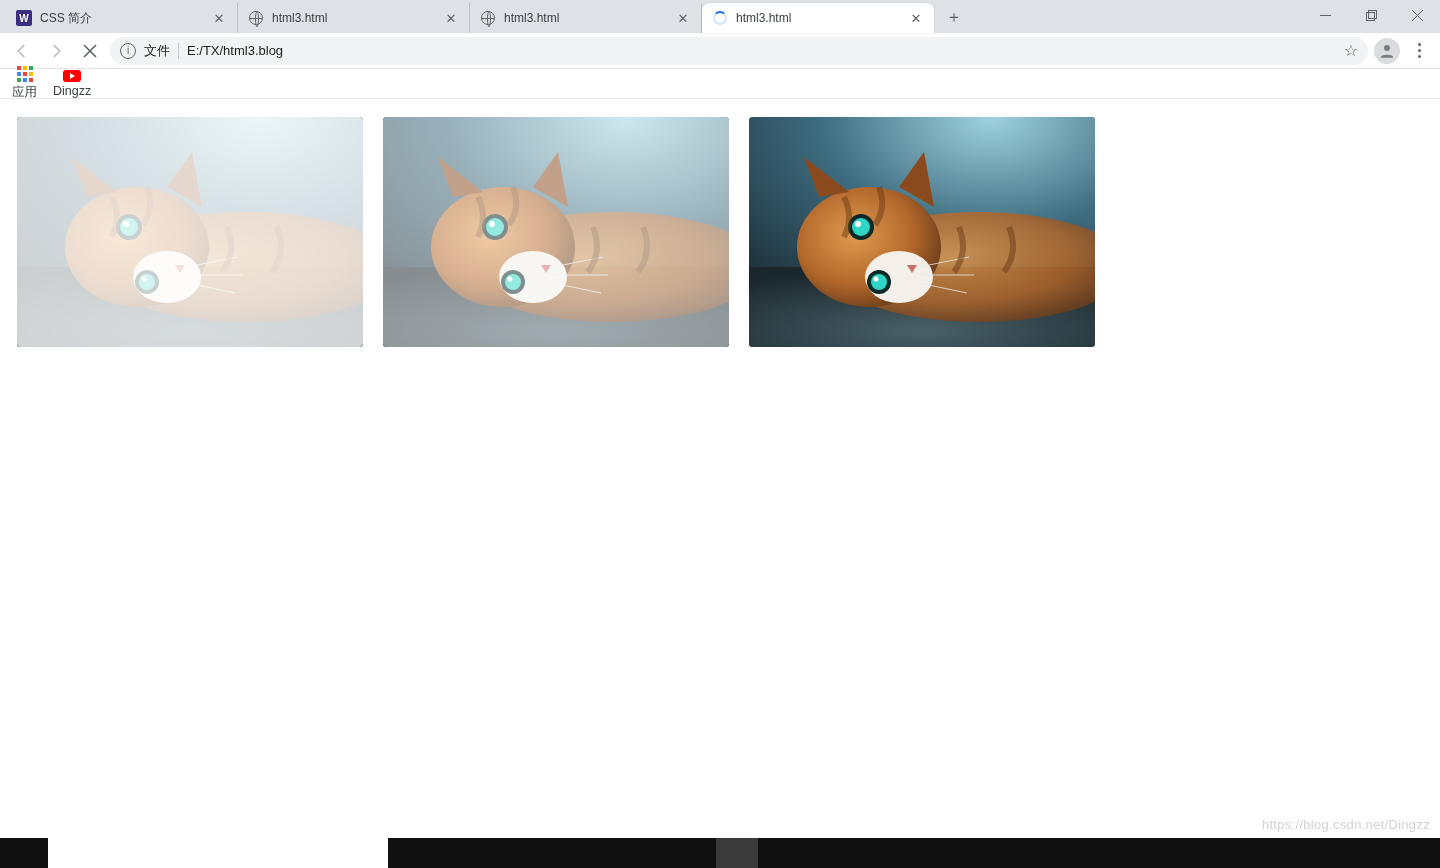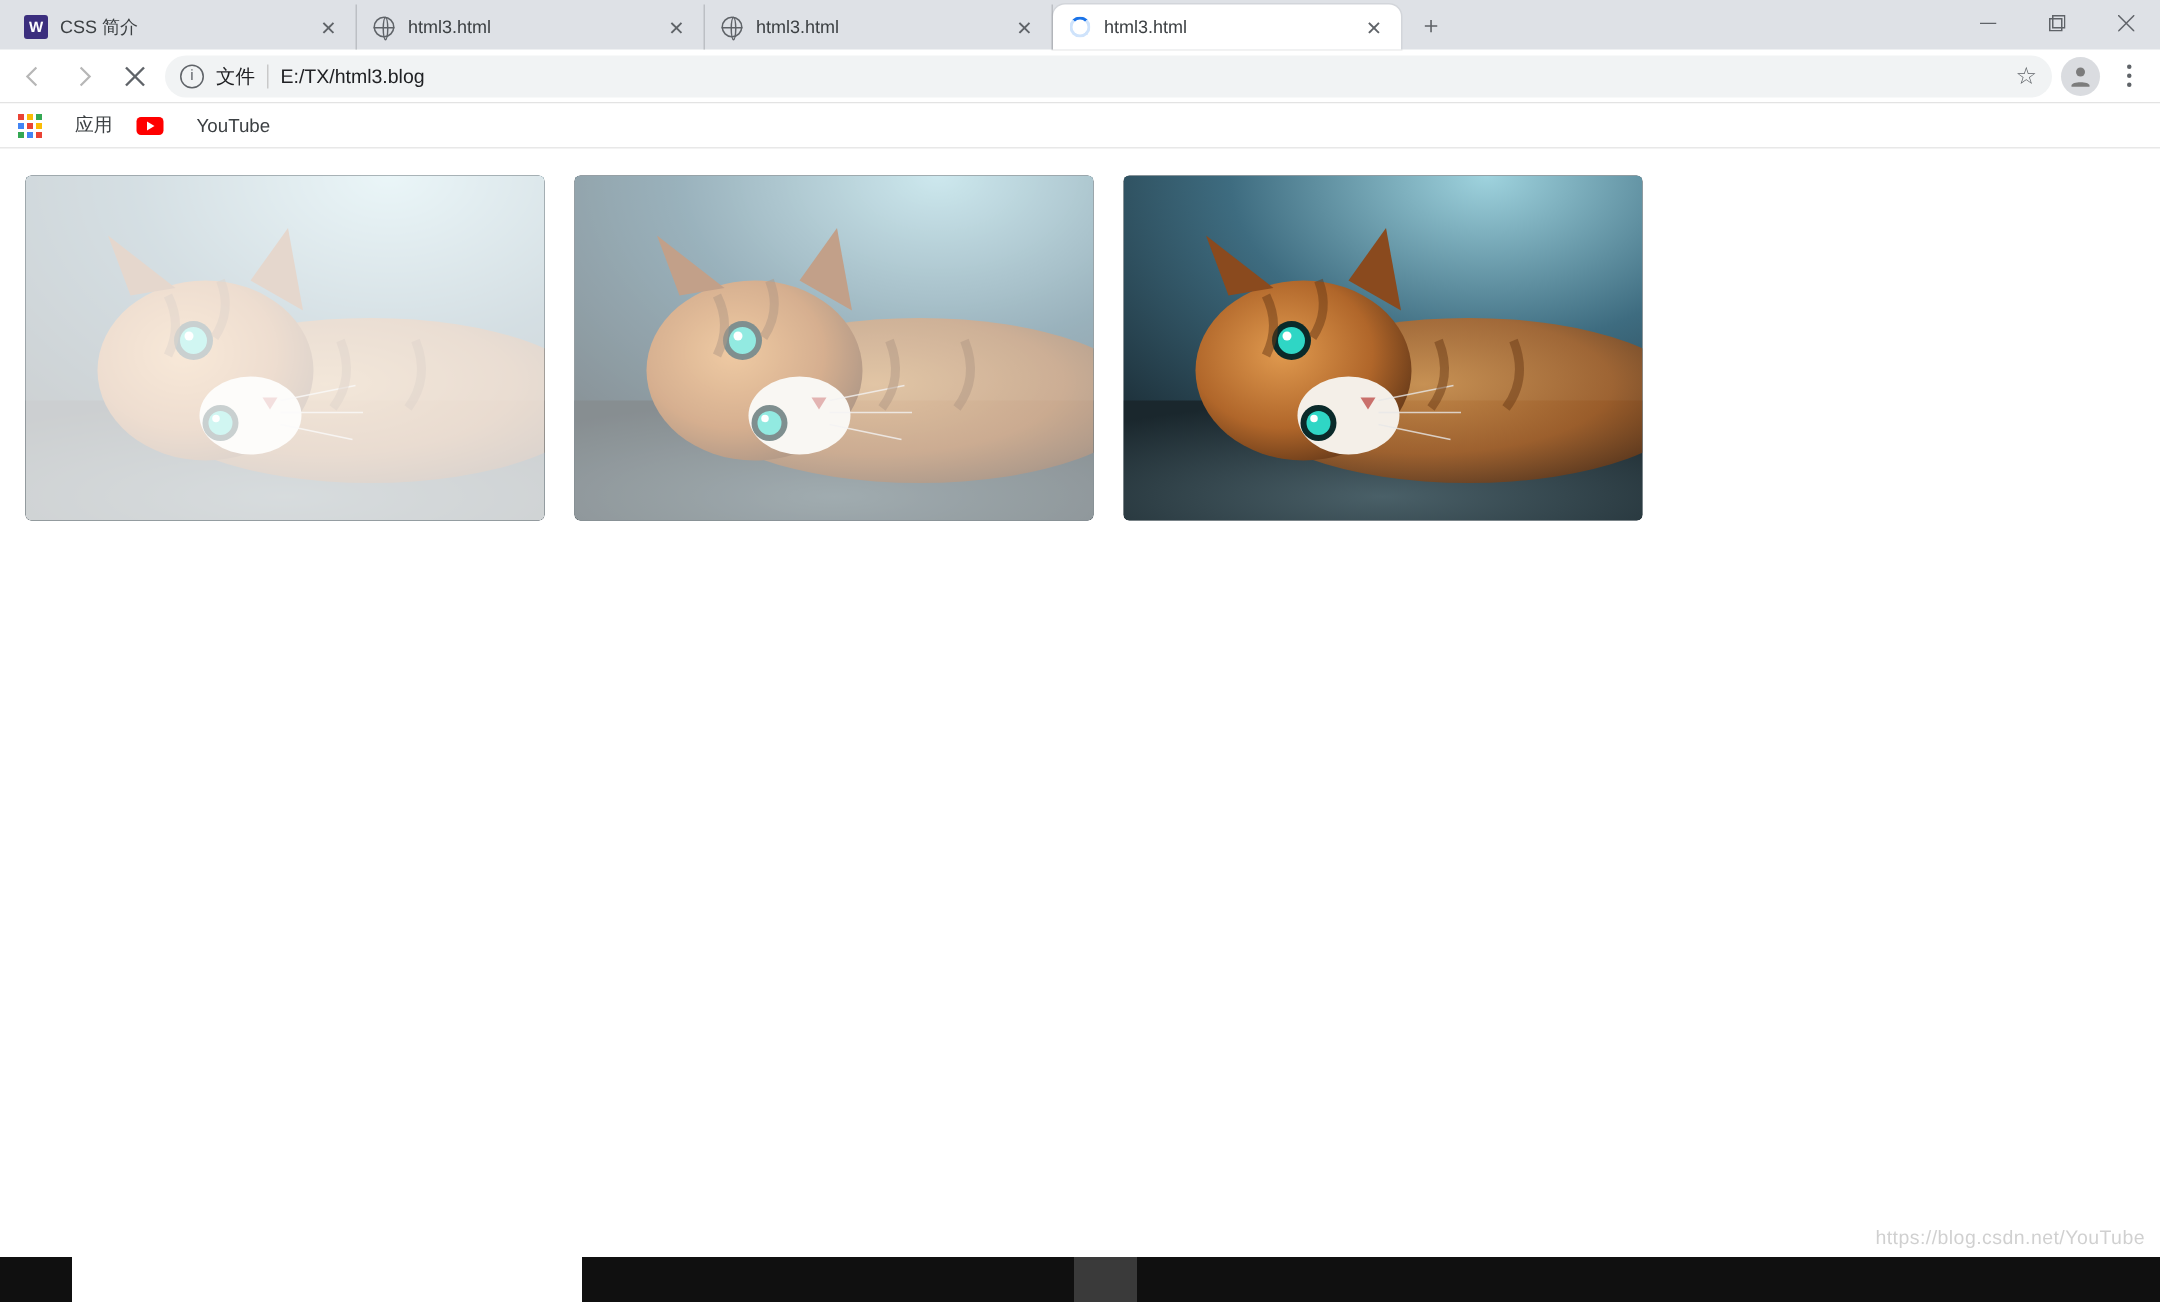--- a/index.html
+++ b/index.html
@@ -42,7 +42,7 @@
 
   
   .bookmarks { height: 30px; background:#fff; border-bottom:1px solid #e8e8e8; display:flex; align-items:center; padding:0 12px; gap:16px; font-size:12.5px; color:#3c4043; }
-  .bm-item { display:flex; align-items:center; gap:22px; }
+  .bm-item { display:flex; align-items:center; gap:2px;flex-direction:column; }
   .apps-icon { width:16px; height:16px; display:grid; grid-template-columns:repeat(3,4px); grid-template-rows:repeat(3,4px); gap:2px; }
   .apps-icon span:nth-child(1){background:#ea4335;} .apps-icon span:nth-child(2){background:#fbbc05;}
   .apps-icon span:nth-child(3){background:#34a853;} .apps-icon span:nth-child(4){background:#4285f4;}

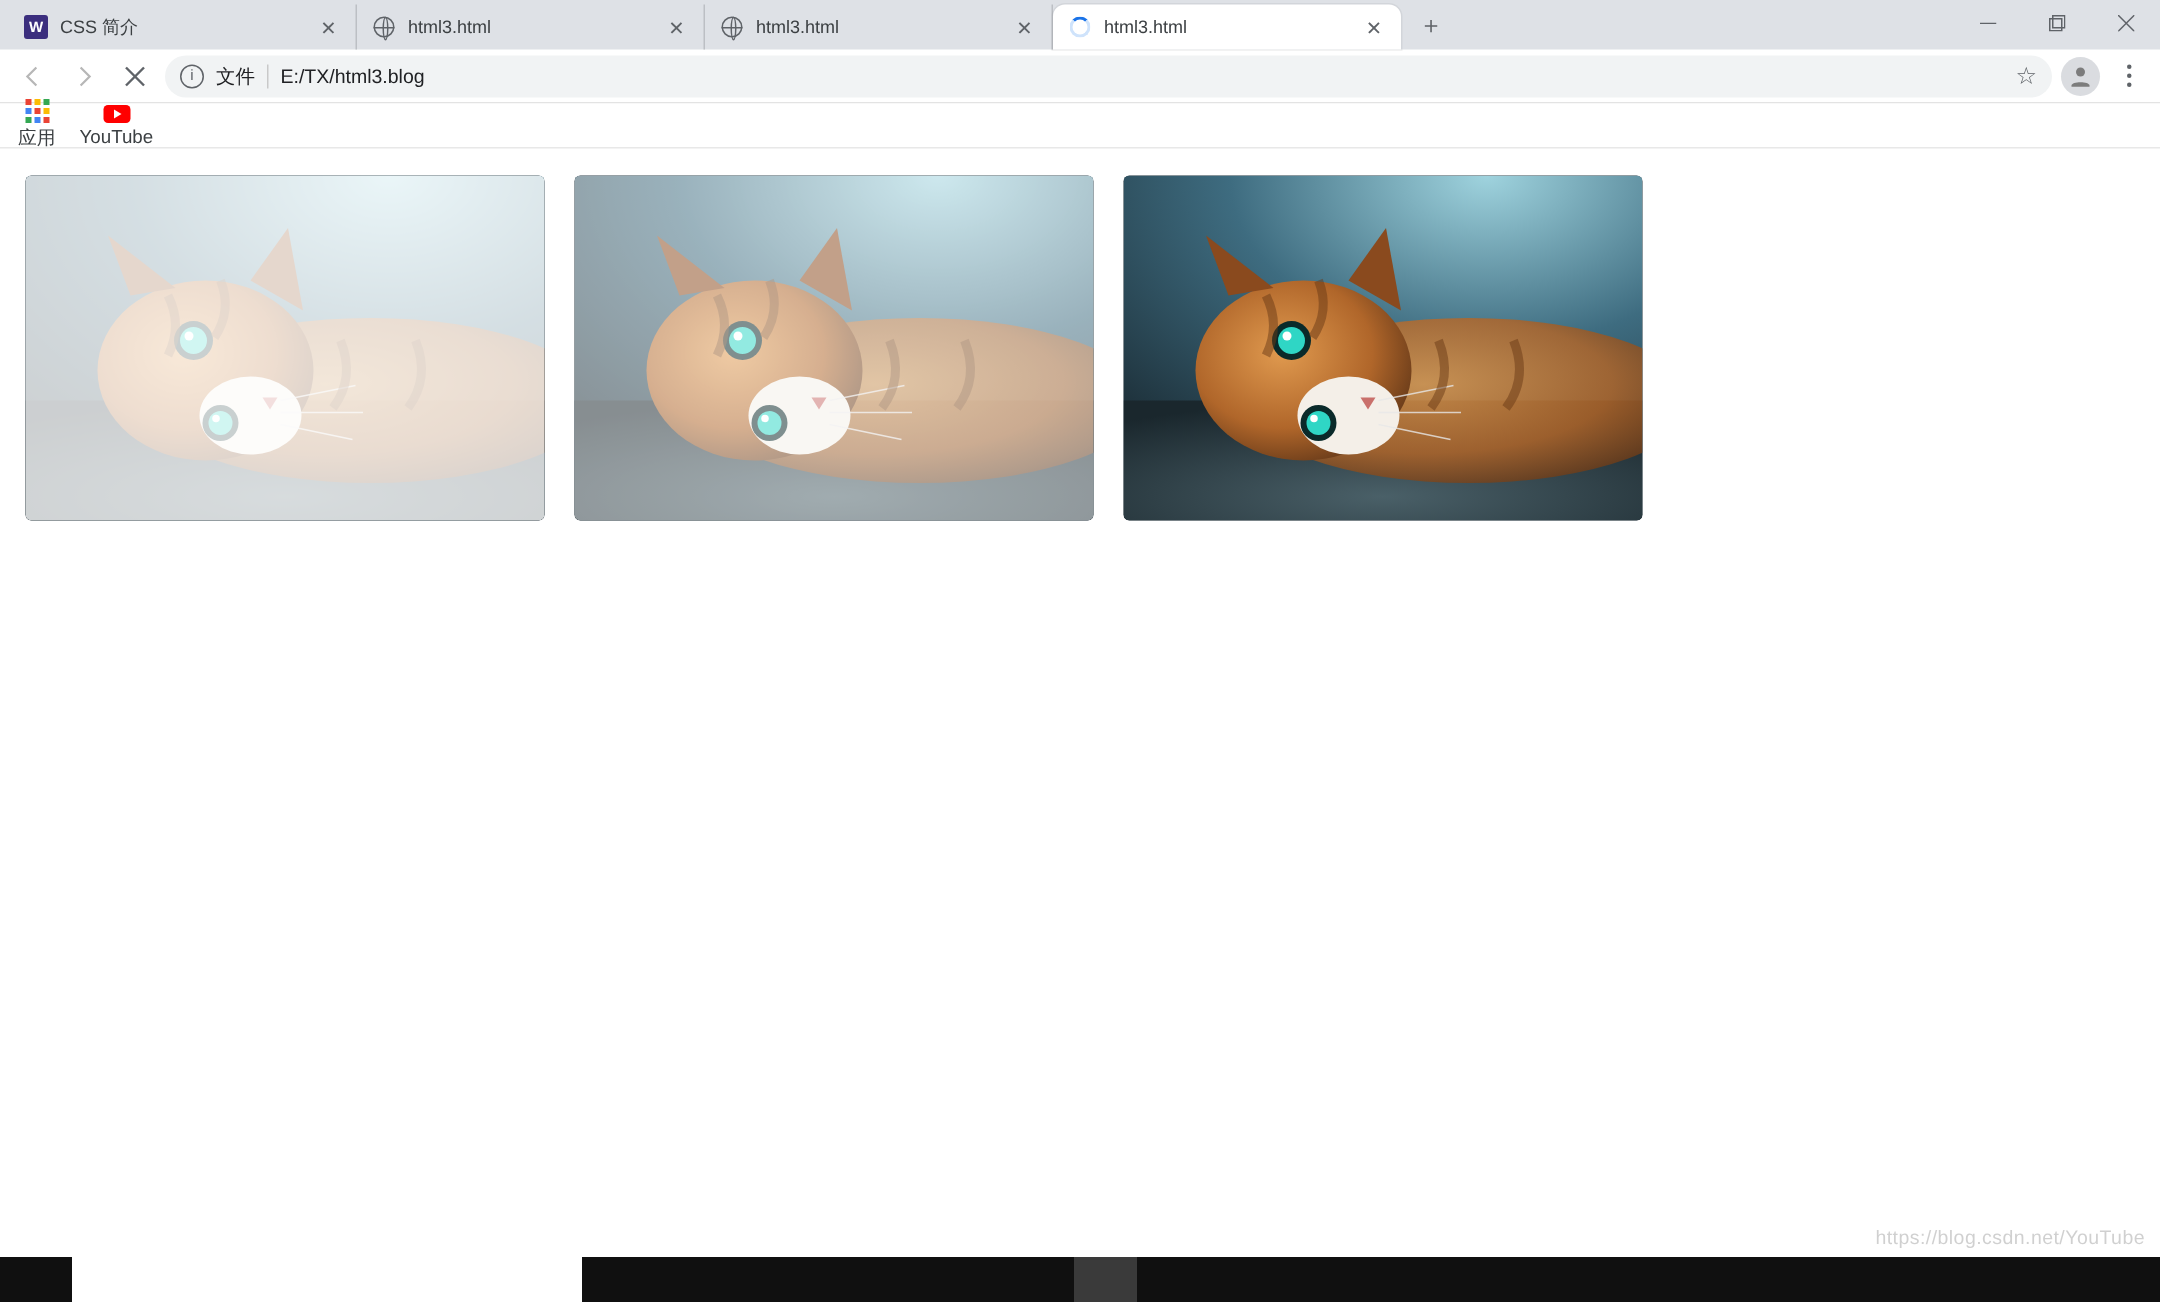--- a/index.html
+++ b/index.html
@@ -186,7 +186,7 @@
   </div>
   <div class="bm-item">
     <div class="yt-icon"></div>
-    <span>YouTube</span>
+    <span>Dingzz</span>
   </div>
 </div>
 

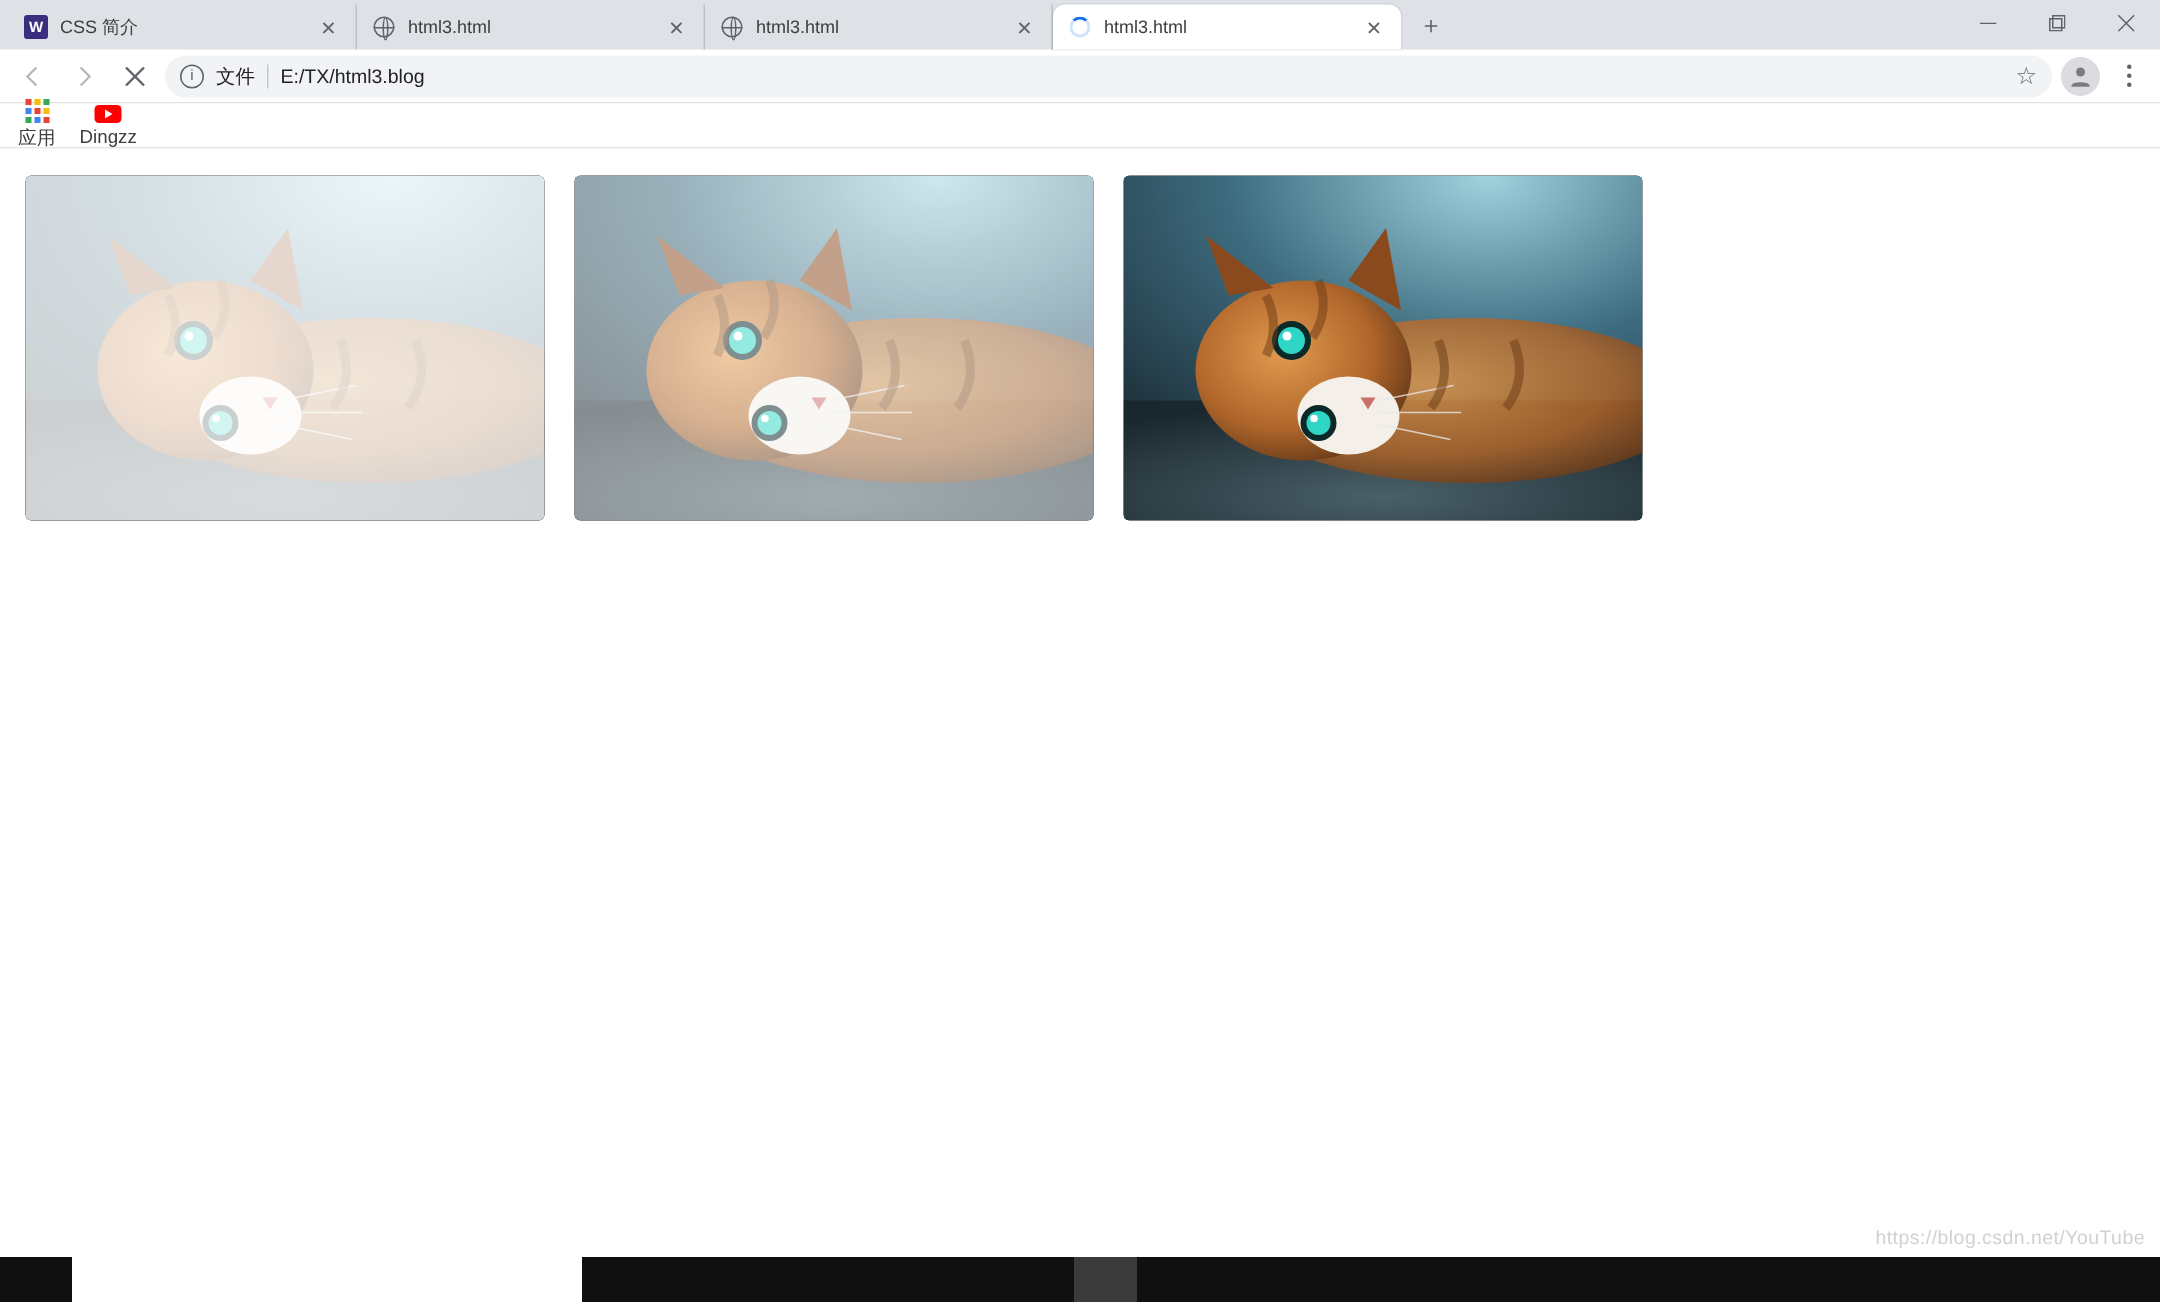--- a/index.html
+++ b/index.html
@@ -310,7 +310,7 @@
 
 </div>
 
-<div class="watermark">https://blog.csdn.net/YouTube</div>
+<div class="watermark">https://blog.csdn.net/Dingzz</div>
 
 <div class="taskbar">
   <div class="seg1"></div>

